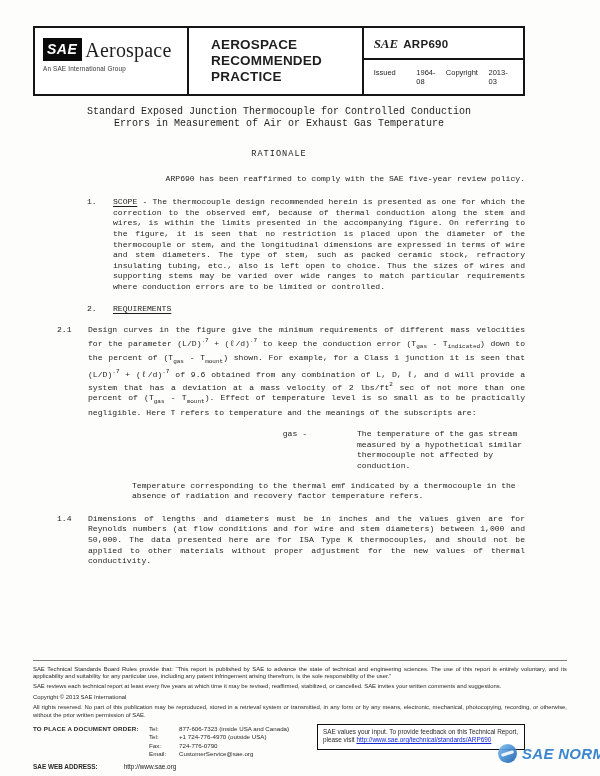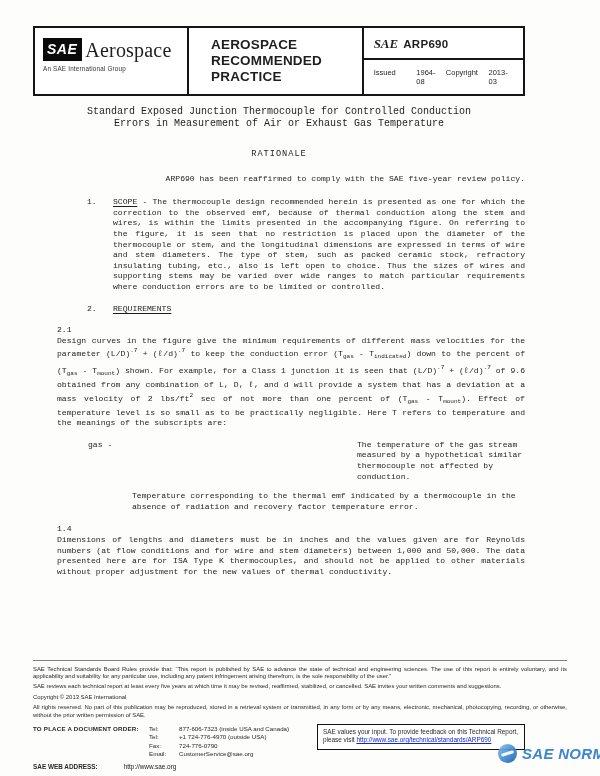--- a/index.html
+++ b/index.html
@@ -32,7 +32,7 @@
   .para { display:flex; margin-bottom:11px; }
   .para .num { flex:0 0 auto; }
   .lvl1 { padding-left:54px; } .lvl1 .num { width:26px; }
-  .lvl2 { padding-left:24px;flex-direction:column; } .lvl2 .num { width:31px; }
+  .lvl2 { padding-left:24px; } .lvl2 .num { width:31px; }
   .ptext { flex:1; }
   u.hd { text-underline-offset:1.5px; }
   sup,sub { font-size:6px; }

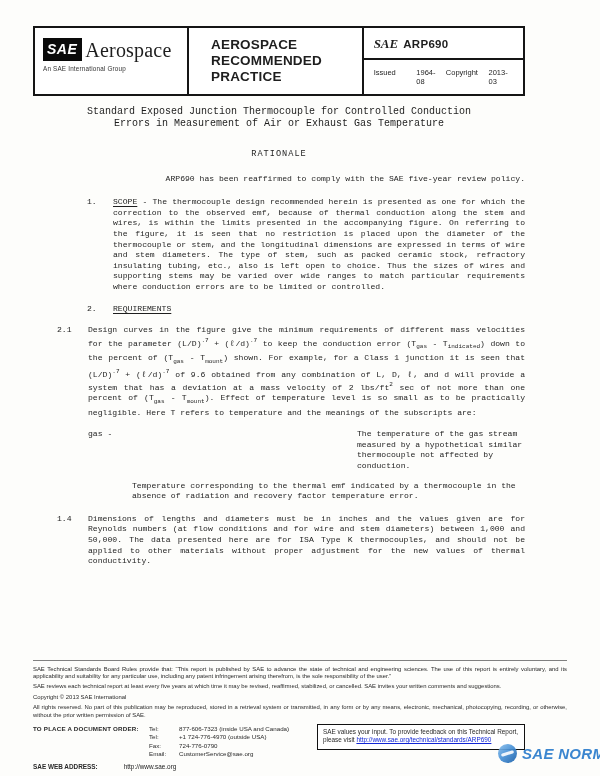--- a/index.html
+++ b/index.html
@@ -38,7 +38,7 @@
   sup,sub { font-size:6px; }
   .defs { padding-left:55px; margin:0 0 12px; }
   .def-row { display:flex; margin-bottom:9px; text-align:left; }
-  .def-term { flex:0 0 225px; padding-right:6px; }
+  .def-term { flex:0 0 225px; text-align:right; padding-right:6px; }
   .def-text { flex:1;margin-left:44px; }
 
   

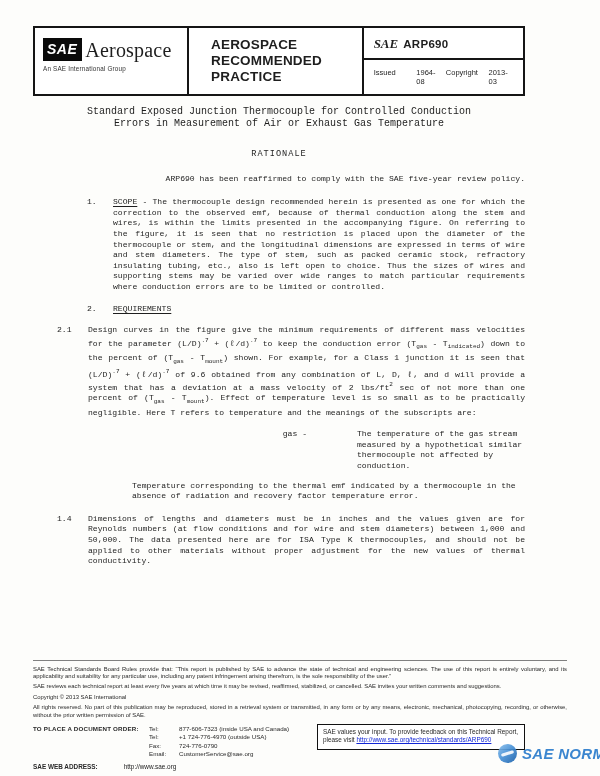--- a/index.html
+++ b/index.html
@@ -127,7 +127,7 @@
         <span class="def-text">The temperature of the gas stream measured by a hypothetical similar thermocouple not affected by conduction.</span>
       </div>
       <div class="def-row">
-        <span class="def-text">Temperature corresponding to the thermal emf indicated by a thermocouple in the absence of radiation and recovery factor temperature error.</span>
+        <span class="def-text">Temperature corresponding to the thermal emf indicated by a thermocouple in the absence of radiation and recovery factor temperature refers.</span>
       </div>
     </div>
 

